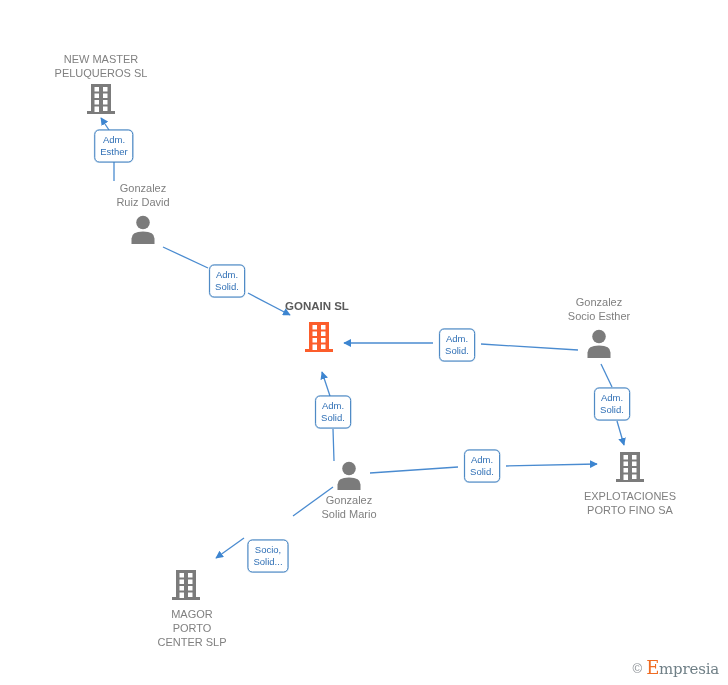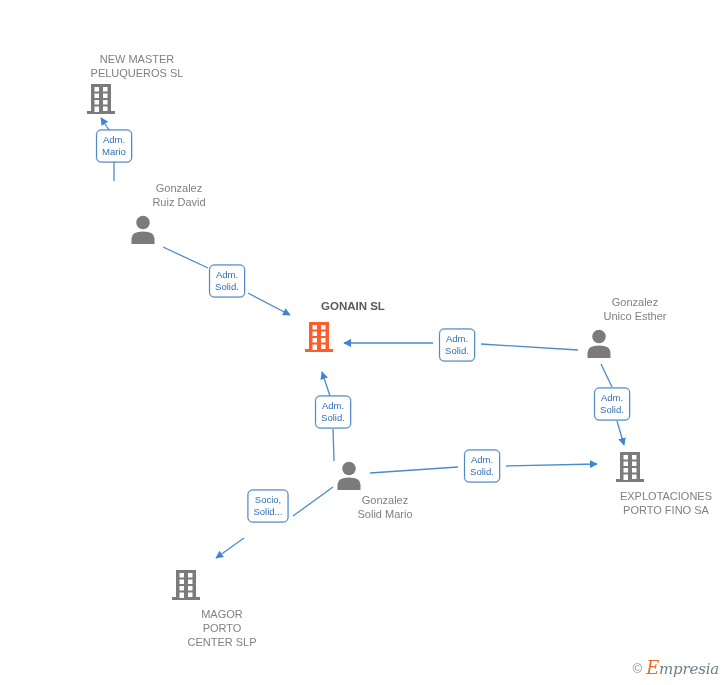--- a/index.html
+++ b/index.html
@@ -46,7 +46,6 @@
     font-size: 11px;
     line-height: 14px;
     white-space: nowrap;
-    margin-left: 36px;
   }
   .node-label.below { }
   .node-label.above { }

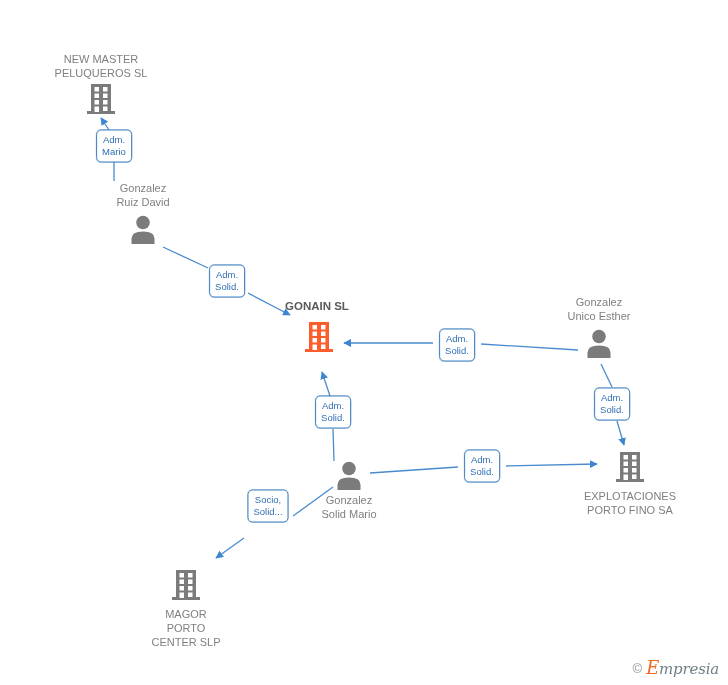--- a/index.html
+++ b/index.html
@@ -264,7 +264,7 @@
 
   <div class="chip" style="left:114px; top:146px;">
     <span>Adm.</span>
-    <span>Mario</span>
+    <span>Esther</span>
   </div>
 
   <div class="chip" style="left:227px; top:281px;">

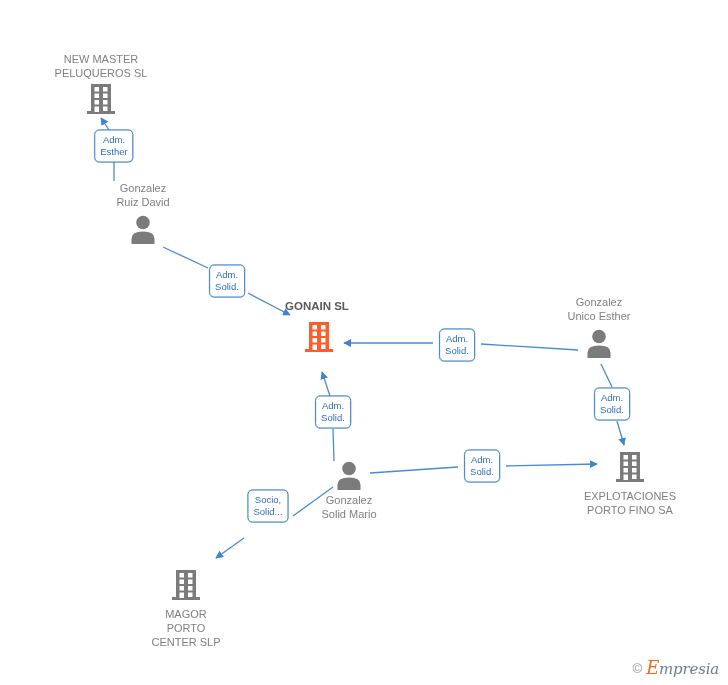--- a/index.html
+++ b/index.html
@@ -202,7 +202,7 @@
     </div>
     <div class="node-label above" style="left:0; top:-50px;">
       <div>Gonzalez</div>
-      <div>Unico Esther</div>
+      <div>Socio Esther</div>
     </div>
   </div>
 

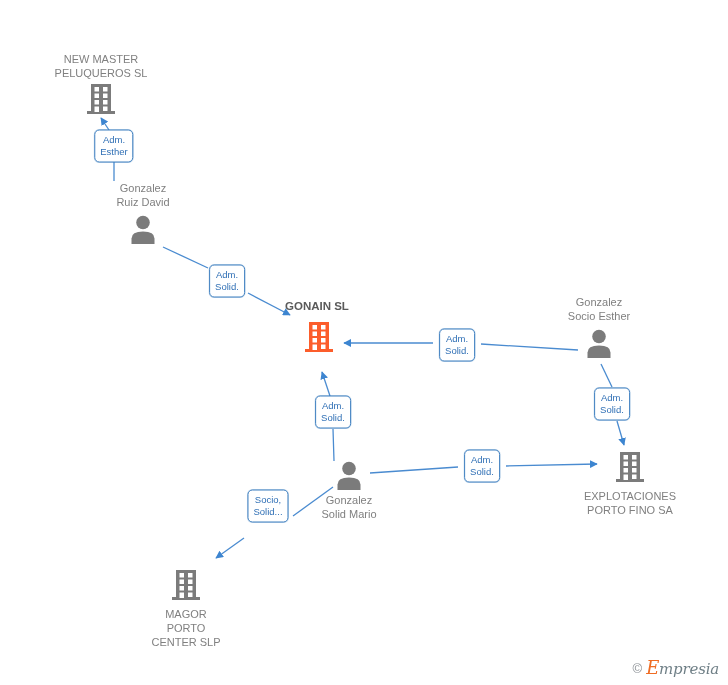--- a/index.html
+++ b/index.html
@@ -292,7 +292,7 @@
     <span>Solid.</span>
   </div>
 
-  <div class="chip" style="left:268px; top:506px;">
+  <div class="chip" style="left:268px; top:556px;">
     <span>Socio,</span>
     <span>Solid...</span>
   </div>

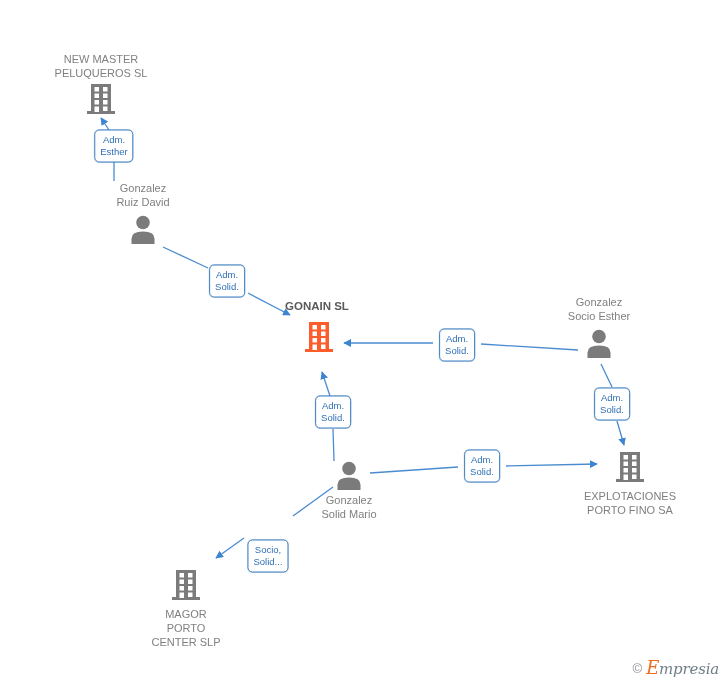--- a/index.html
+++ b/index.html
@@ -255,7 +255,7 @@
         <rect x="17" y="24.5" width="4.5" height="4.5" fill="#ffffff"></rect>
       </svg>
     </div>
-    <div class="node-label below" style="left:0; top:20px;">
+    <div class="node-label below" style="left:6px; top:20px;">
       <div>MAGOR</div>
       <div>PORTO</div>
       <div>CENTER  SLP</div>

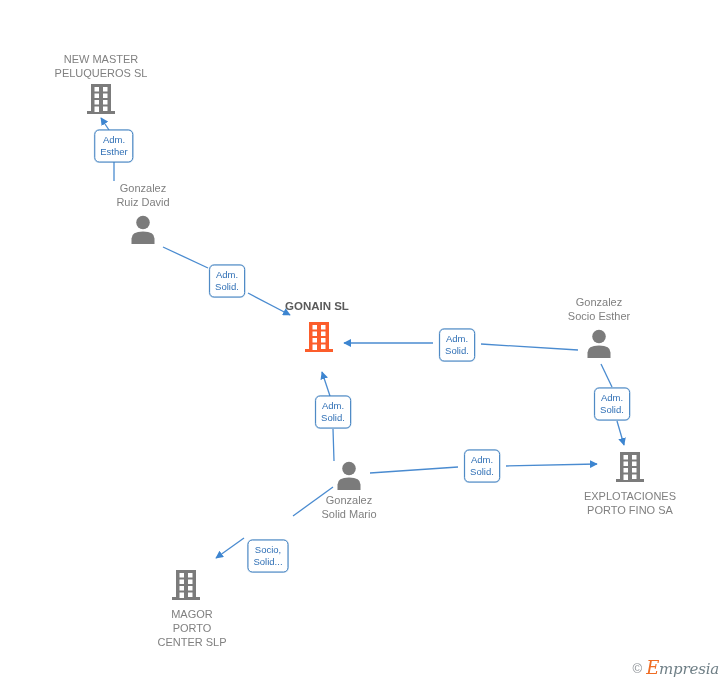--- a/index.html
+++ b/index.html
@@ -92,7 +92,6 @@
   }
   #watermark .brand {
     font-family: "DejaVu Serif", serif;
-    font-style: italic;
     font-size: 15px;
     line-height: 15px;
     color: #6f7f86;

